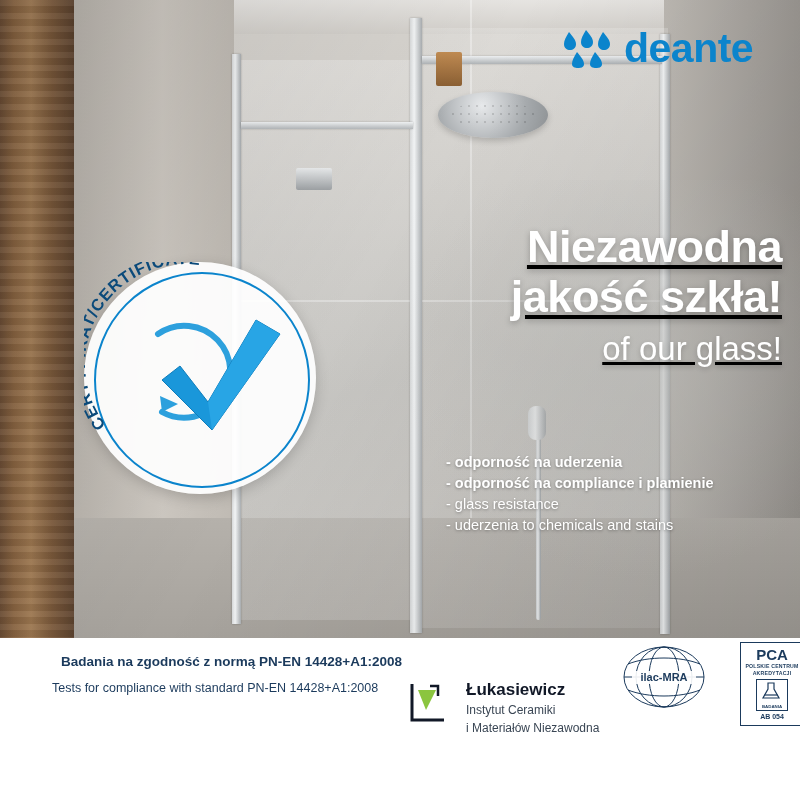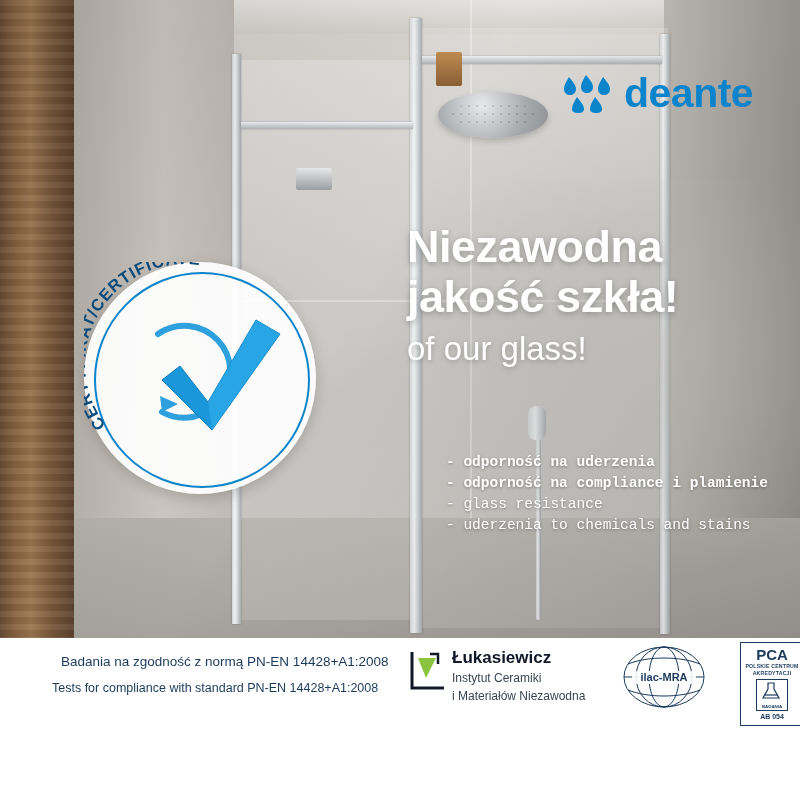--- a/index.html
+++ b/index.html
@@ -260,9 +260,7 @@
     width: 214px;
     height: 58px;
     display: flex;
-    align-items: center;
     gap: 12px;
-    margin-top: 36px;
   }
   .logo-word {
     color: #0b84cc;

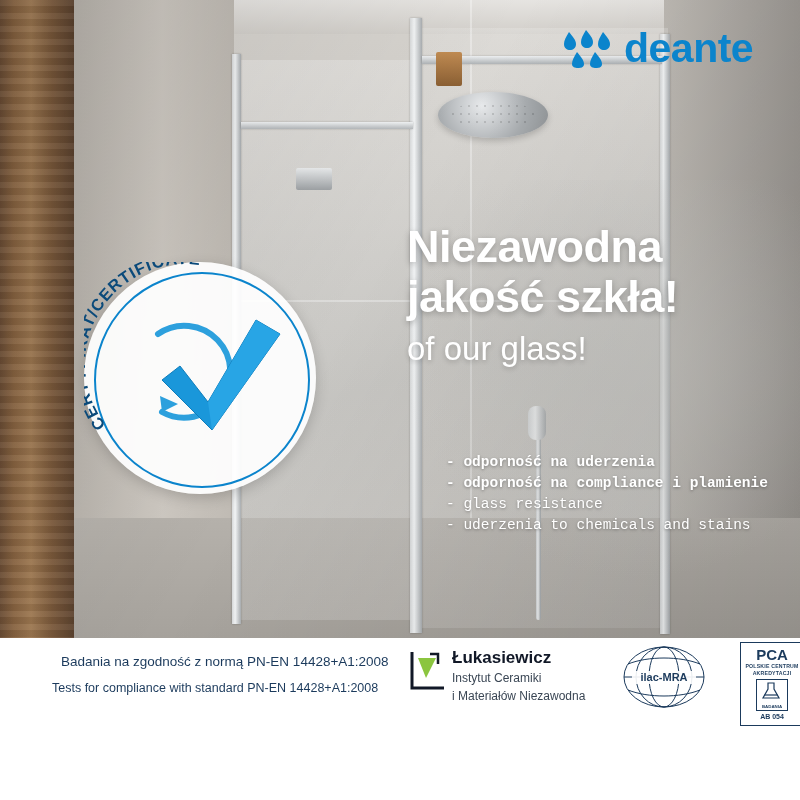--- a/index.html
+++ b/index.html
@@ -147,9 +147,11 @@
   
   .headline {
     position: absolute;
-    left: 407px;
+    left: 430px;
     top: 222px;
     width: 352px;
+    text-align: right;
+    text-decoration: underline;
   }
   .headline .h1 {
     color: #ffffff;

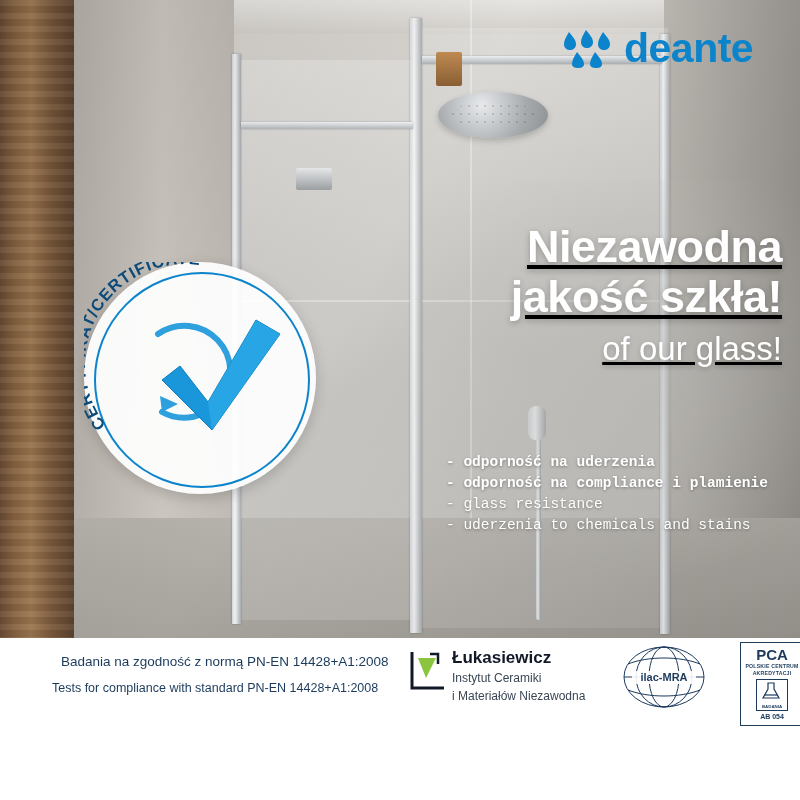--- a/index.html
+++ b/index.html
@@ -181,7 +181,6 @@
     font-size: 14.5px;
     line-height: 21px;
     text-shadow: 0 1px 3px rgba(0,0,0,0.35);
-    font-family: Liberation Mono, monospace;
   }
   .bullets div.bold { font-weight: bold; }
 

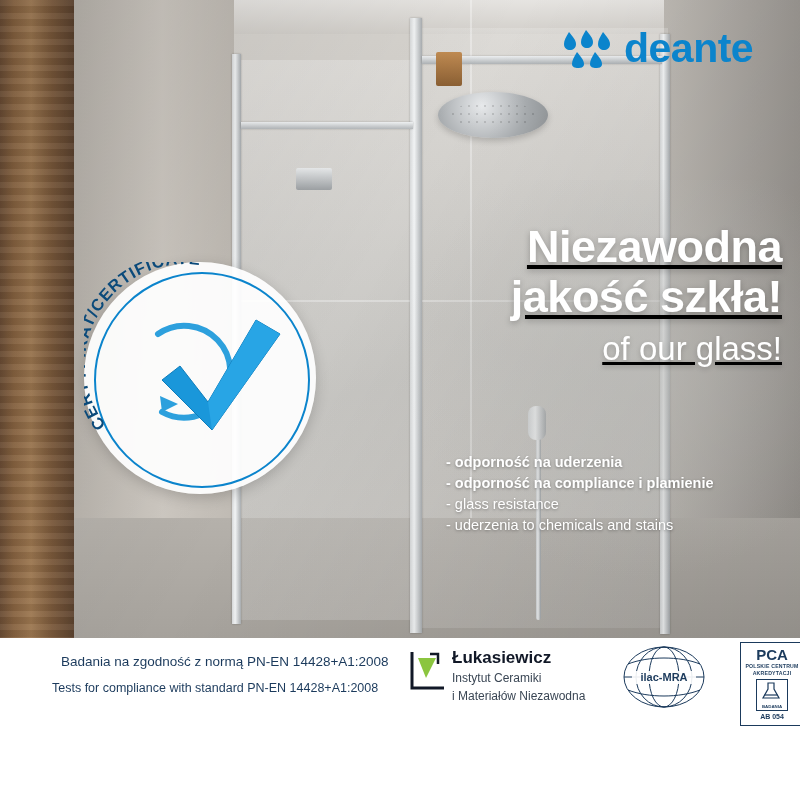--- a/index.html
+++ b/index.html
@@ -289,7 +289,7 @@
   .norm .l1 {
     color: #1b3a5c;
     font-size: 13.5px;
-    font-weight: normal;
+    font-weight: bold;
     line-height: 20px;
     padding-left: 9px;
   }

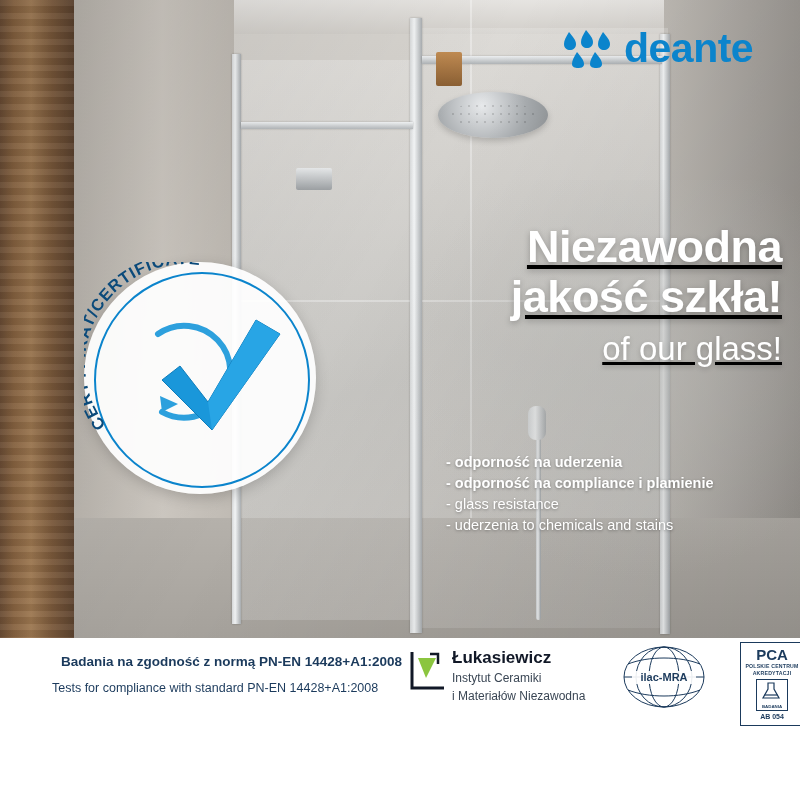--- a/index.html
+++ b/index.html
@@ -302,10 +302,10 @@
   .luk {
     position: absolute;
     left: 404px;
-    top: 648px;
+    top: 680px;
     width: 220px;
     display: flex;
-    gap: 2px;
+    gap: 16px;
     align-items: flex-start;
   }
   .luk-mark { width: 46px; height: 46px; flex: 0 0 46px; }

